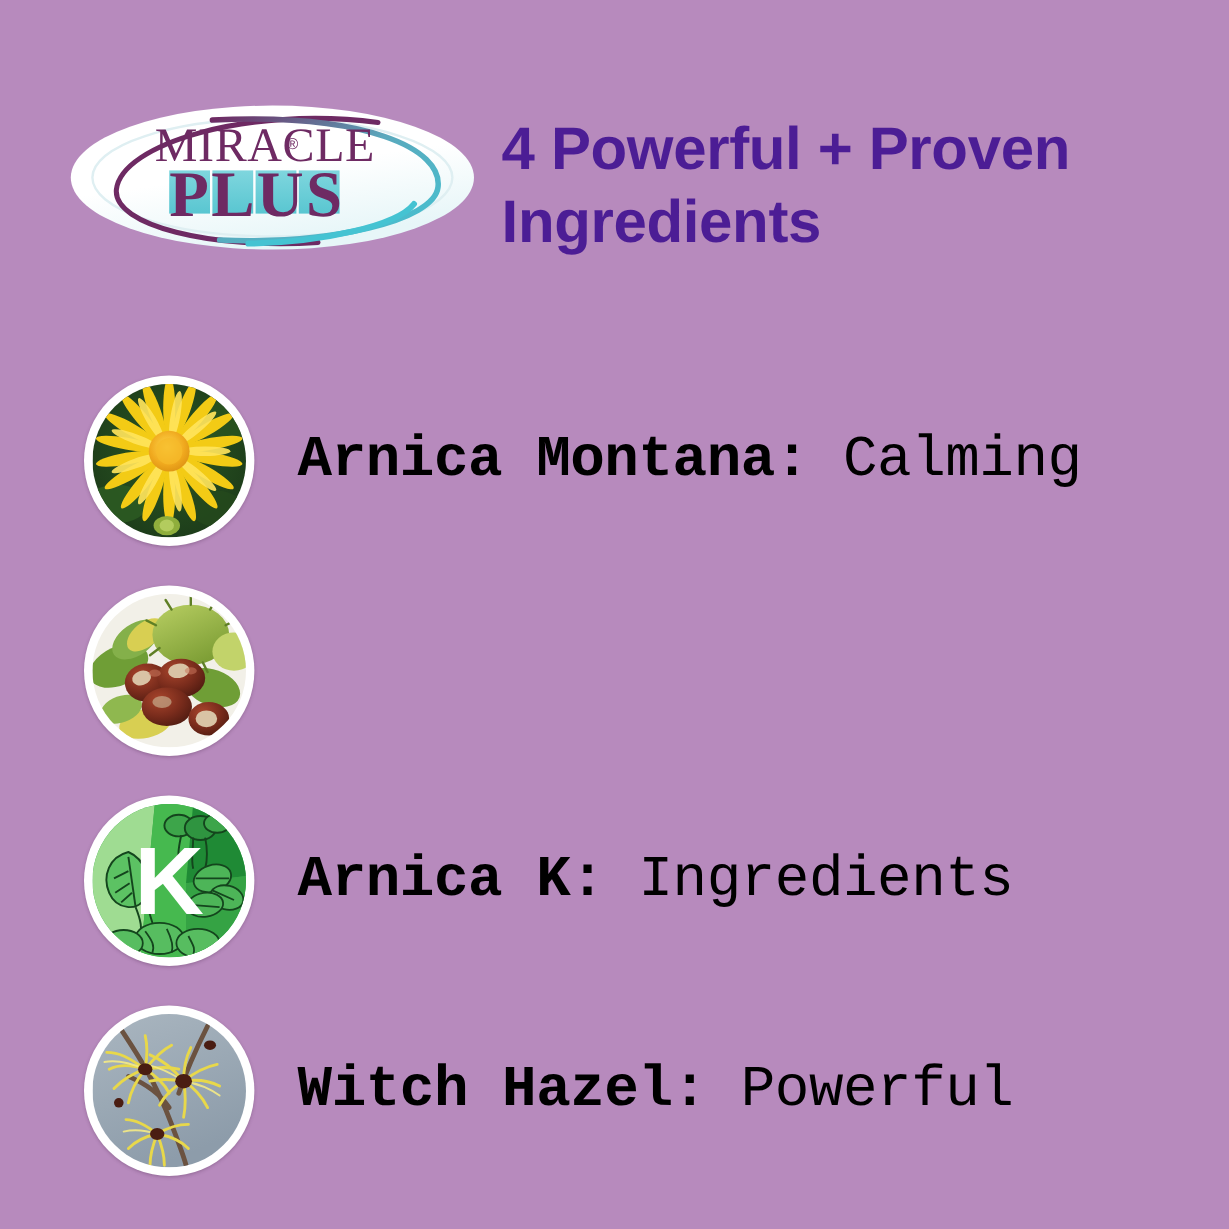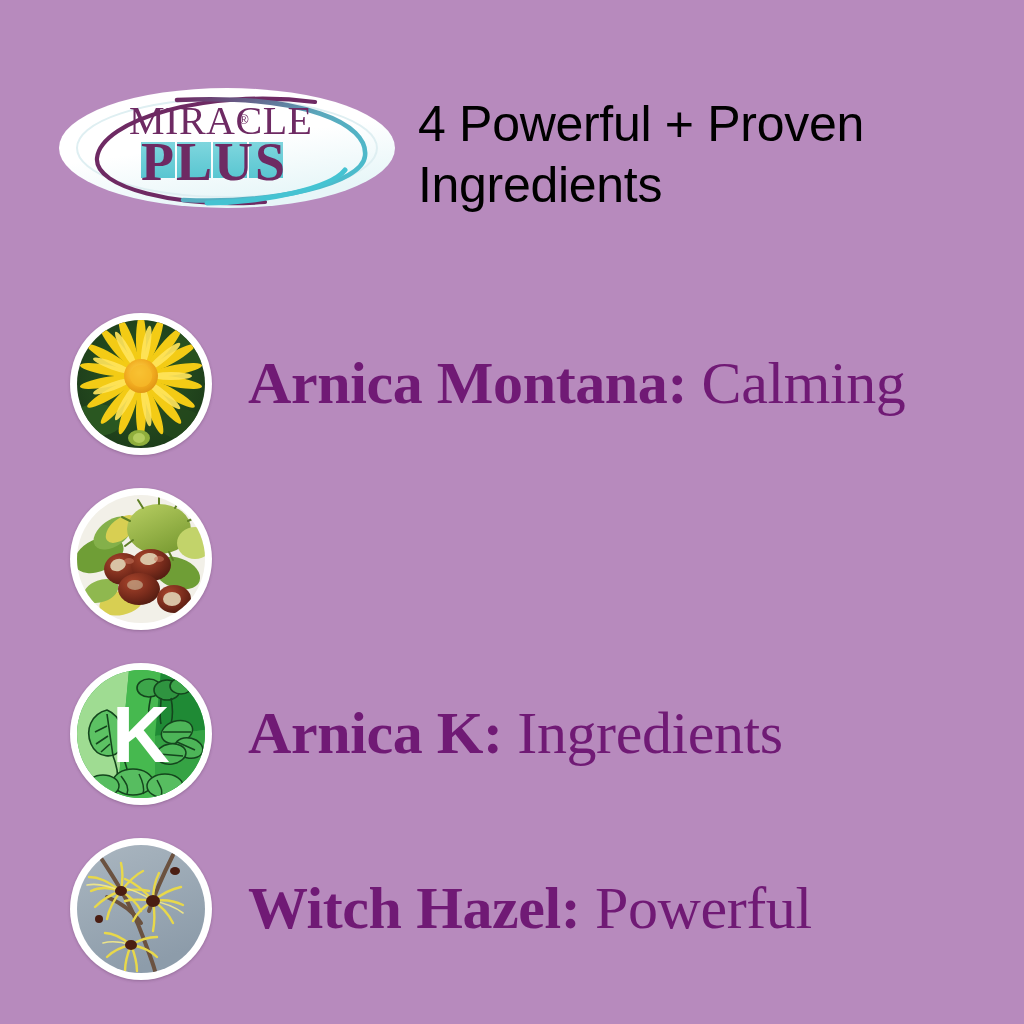--- a/index.html
+++ b/index.html
@@ -59,9 +59,9 @@
     left: 418px;
     top: 94px;
     width: 580px;
-    color: #000000;
+    color: #4c1d95;
     font-family: "Liberation Sans", sans-serif;
-    font-weight: 400;
+    font-weight: 700;
     font-size: 50px;
     line-height: 1.22;
     letter-spacing: -0.3px;

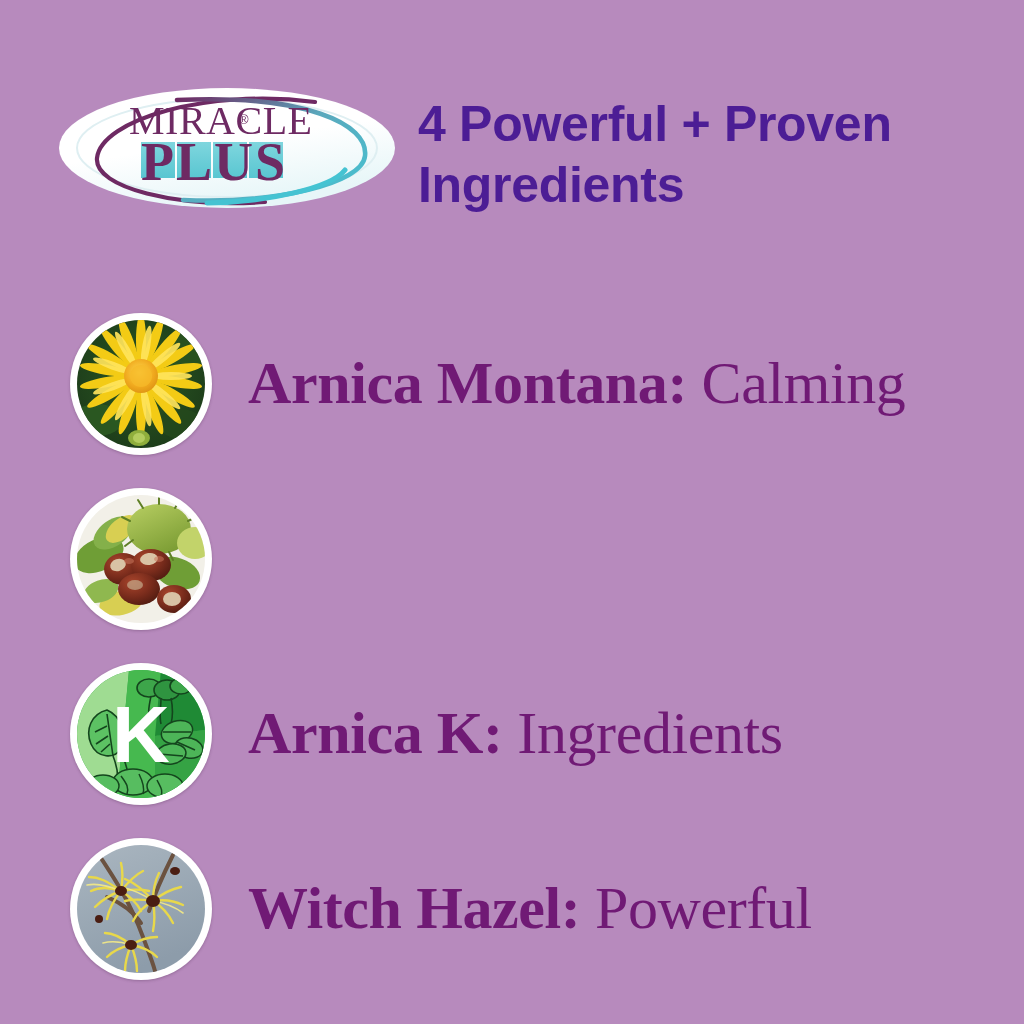--- a/index.html
+++ b/index.html
@@ -103,9 +103,9 @@
 
   .row-text {
     margin-left: 36px;
-    font-family: Liberation Serif, serif;
-    font-size: 60px;
-    color: #701a75;
+    font-family: Liberation Mono, monospace;
+    font-size: 48px;
+    color: #000000;
     letter-spacing: -0.4px;
     white-space: nowrap;
   }

